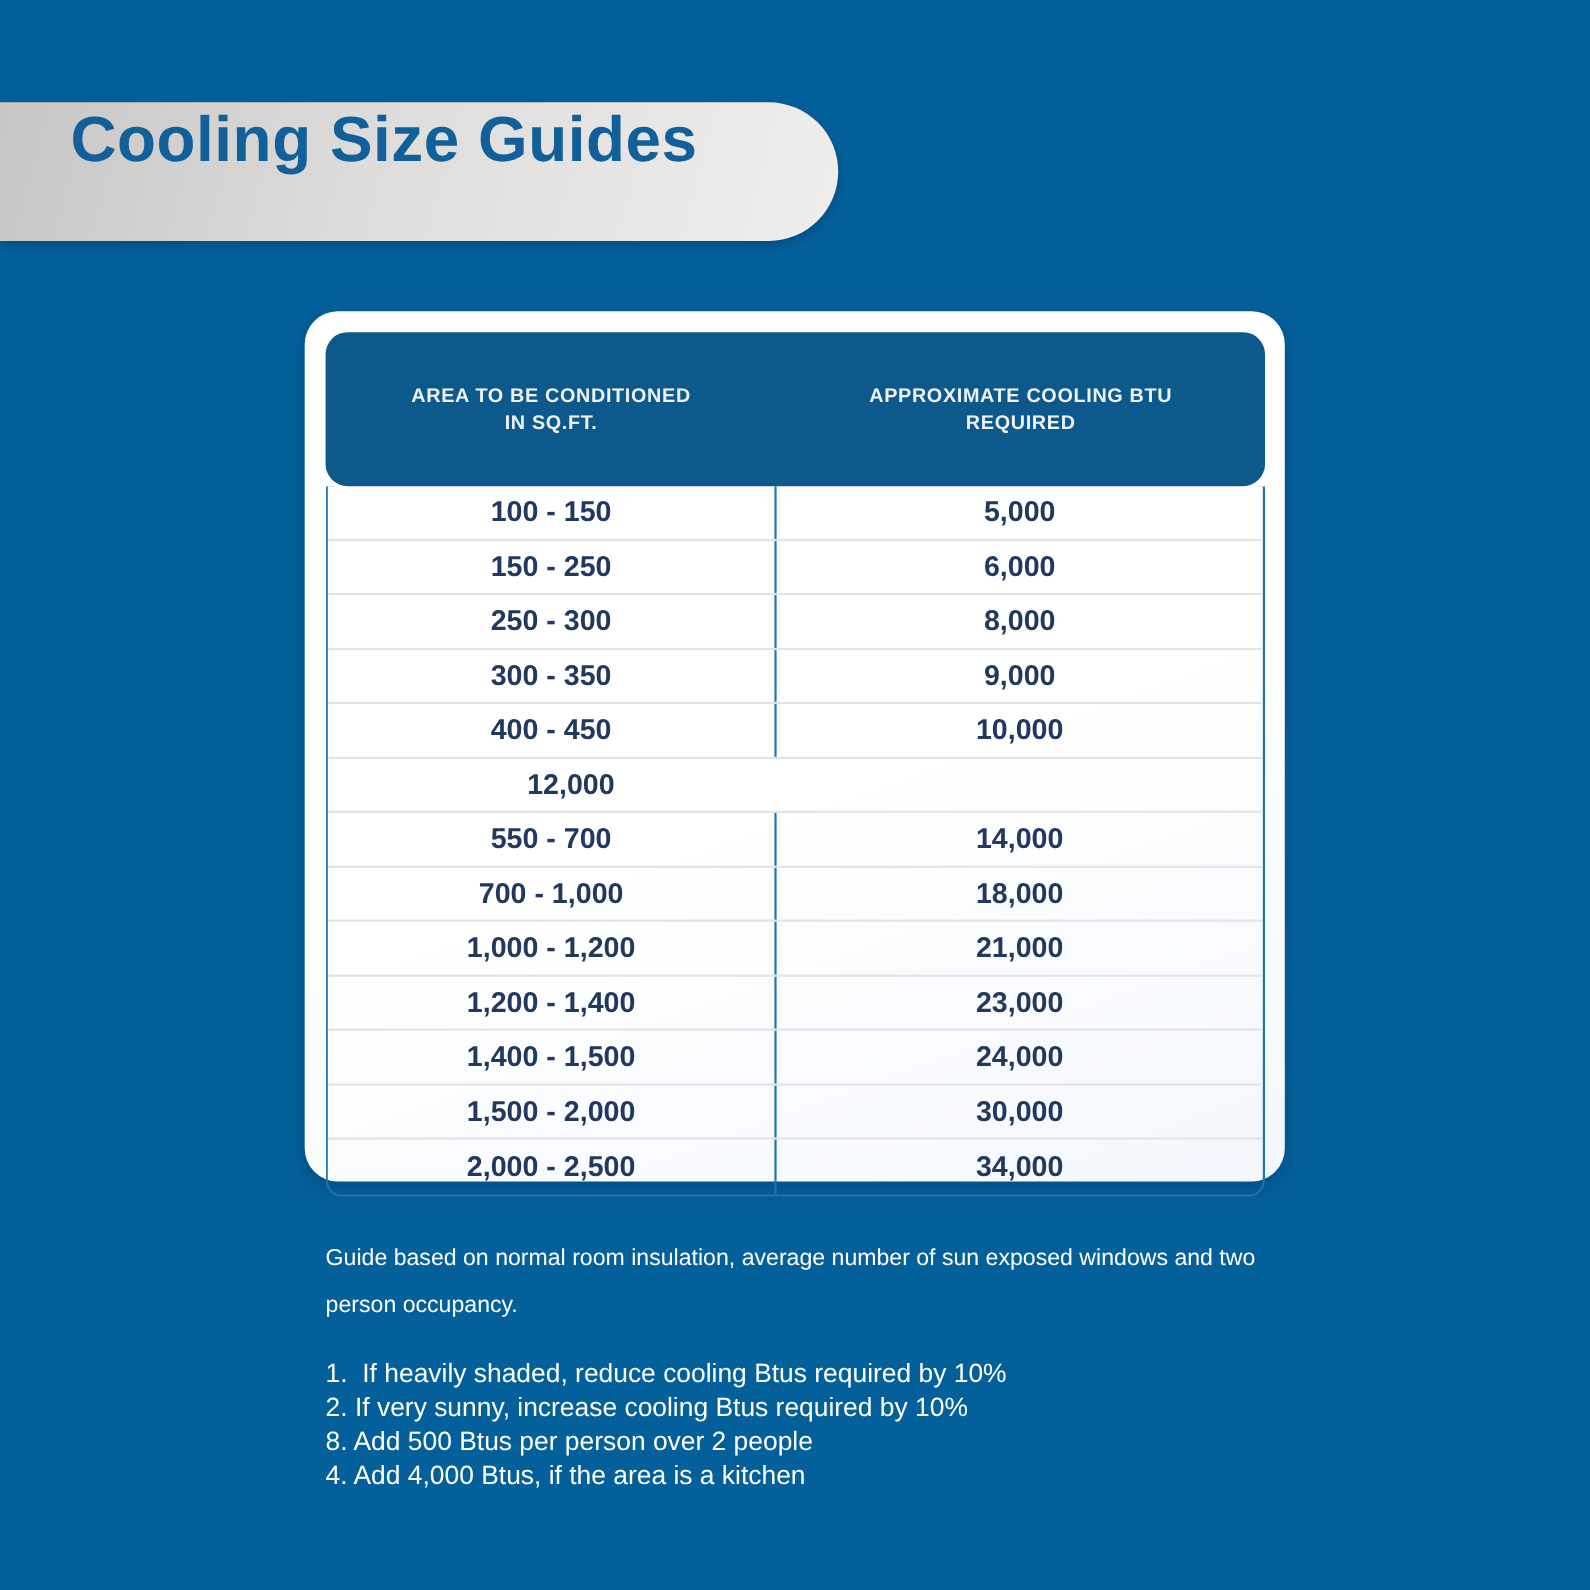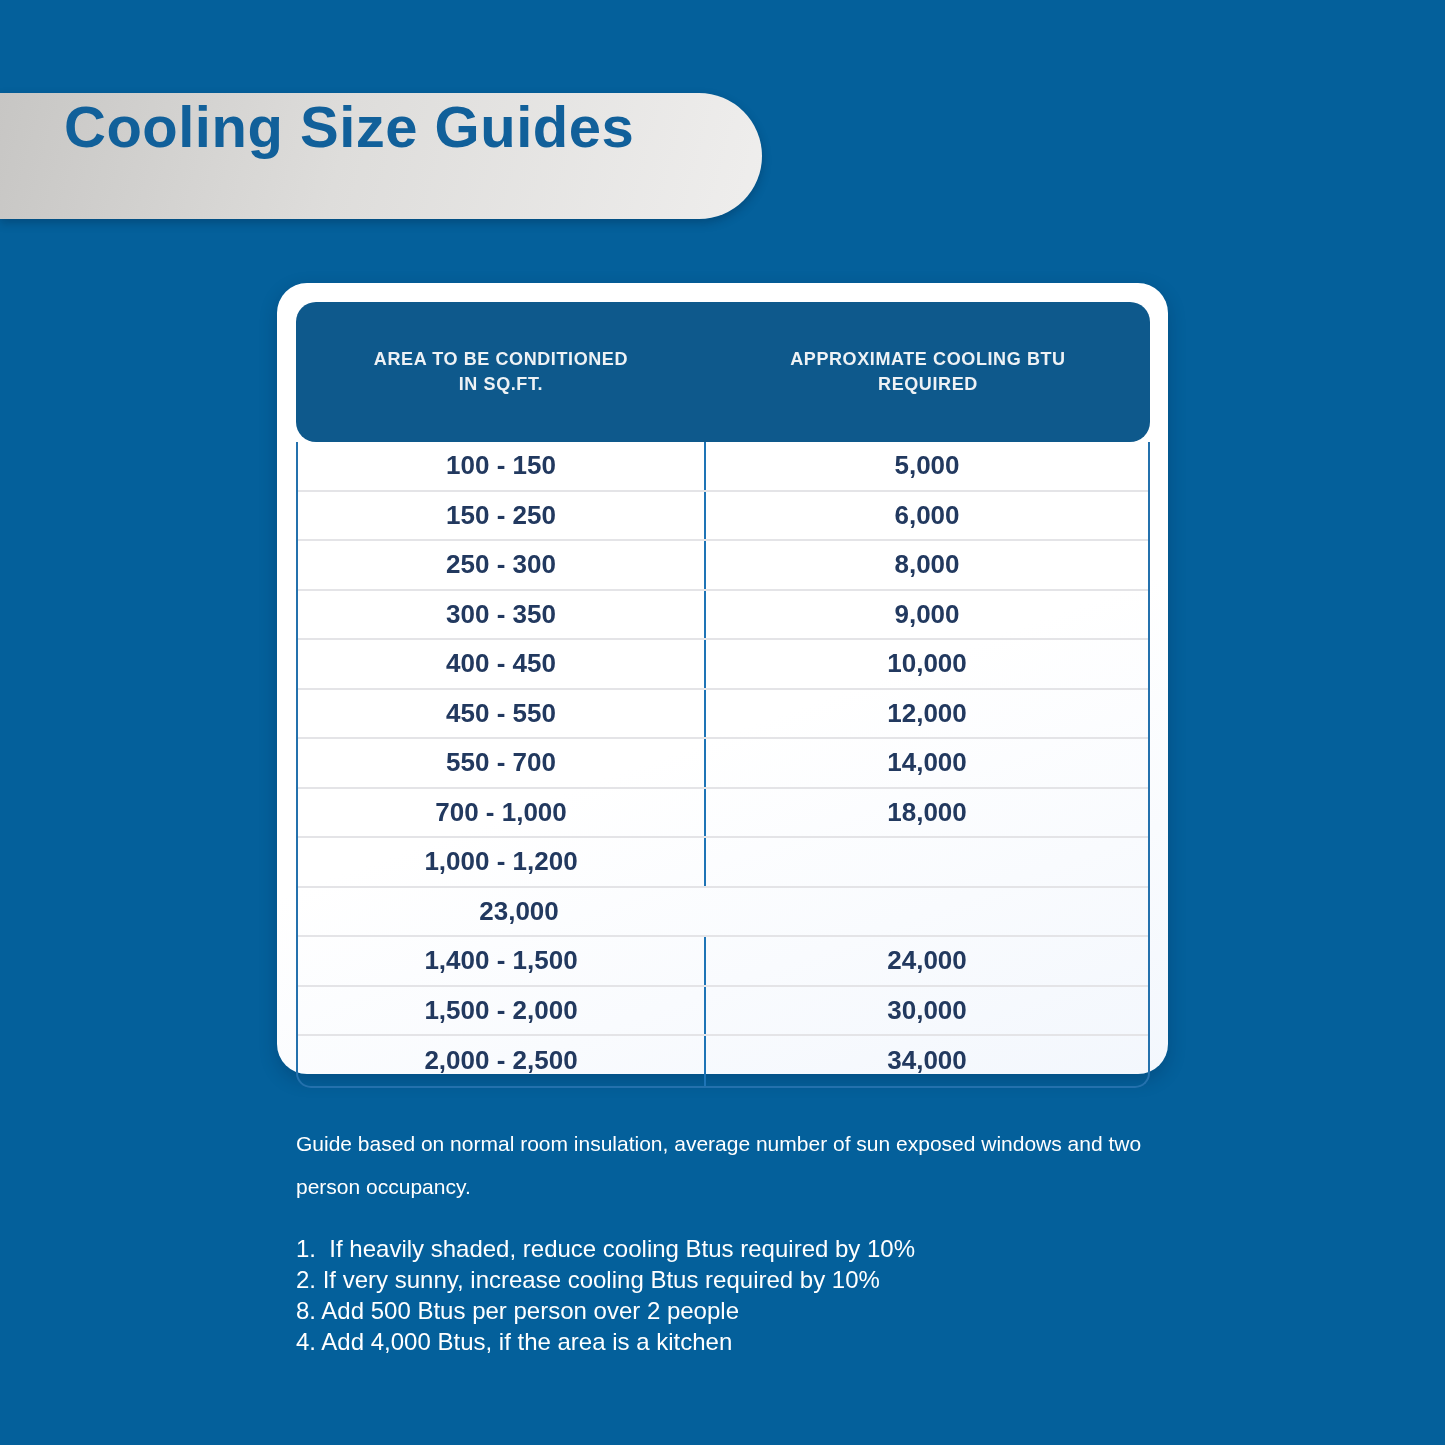--- a/index.html
+++ b/index.html
@@ -154,7 +154,6 @@
       <div class="td col2">10,000</div>
     </div>
     <div class="trow">
-      <div class="td col1">450 - 550</div>
       <div class="td col2">12,000</div>
     </div>
     <div class="trow">

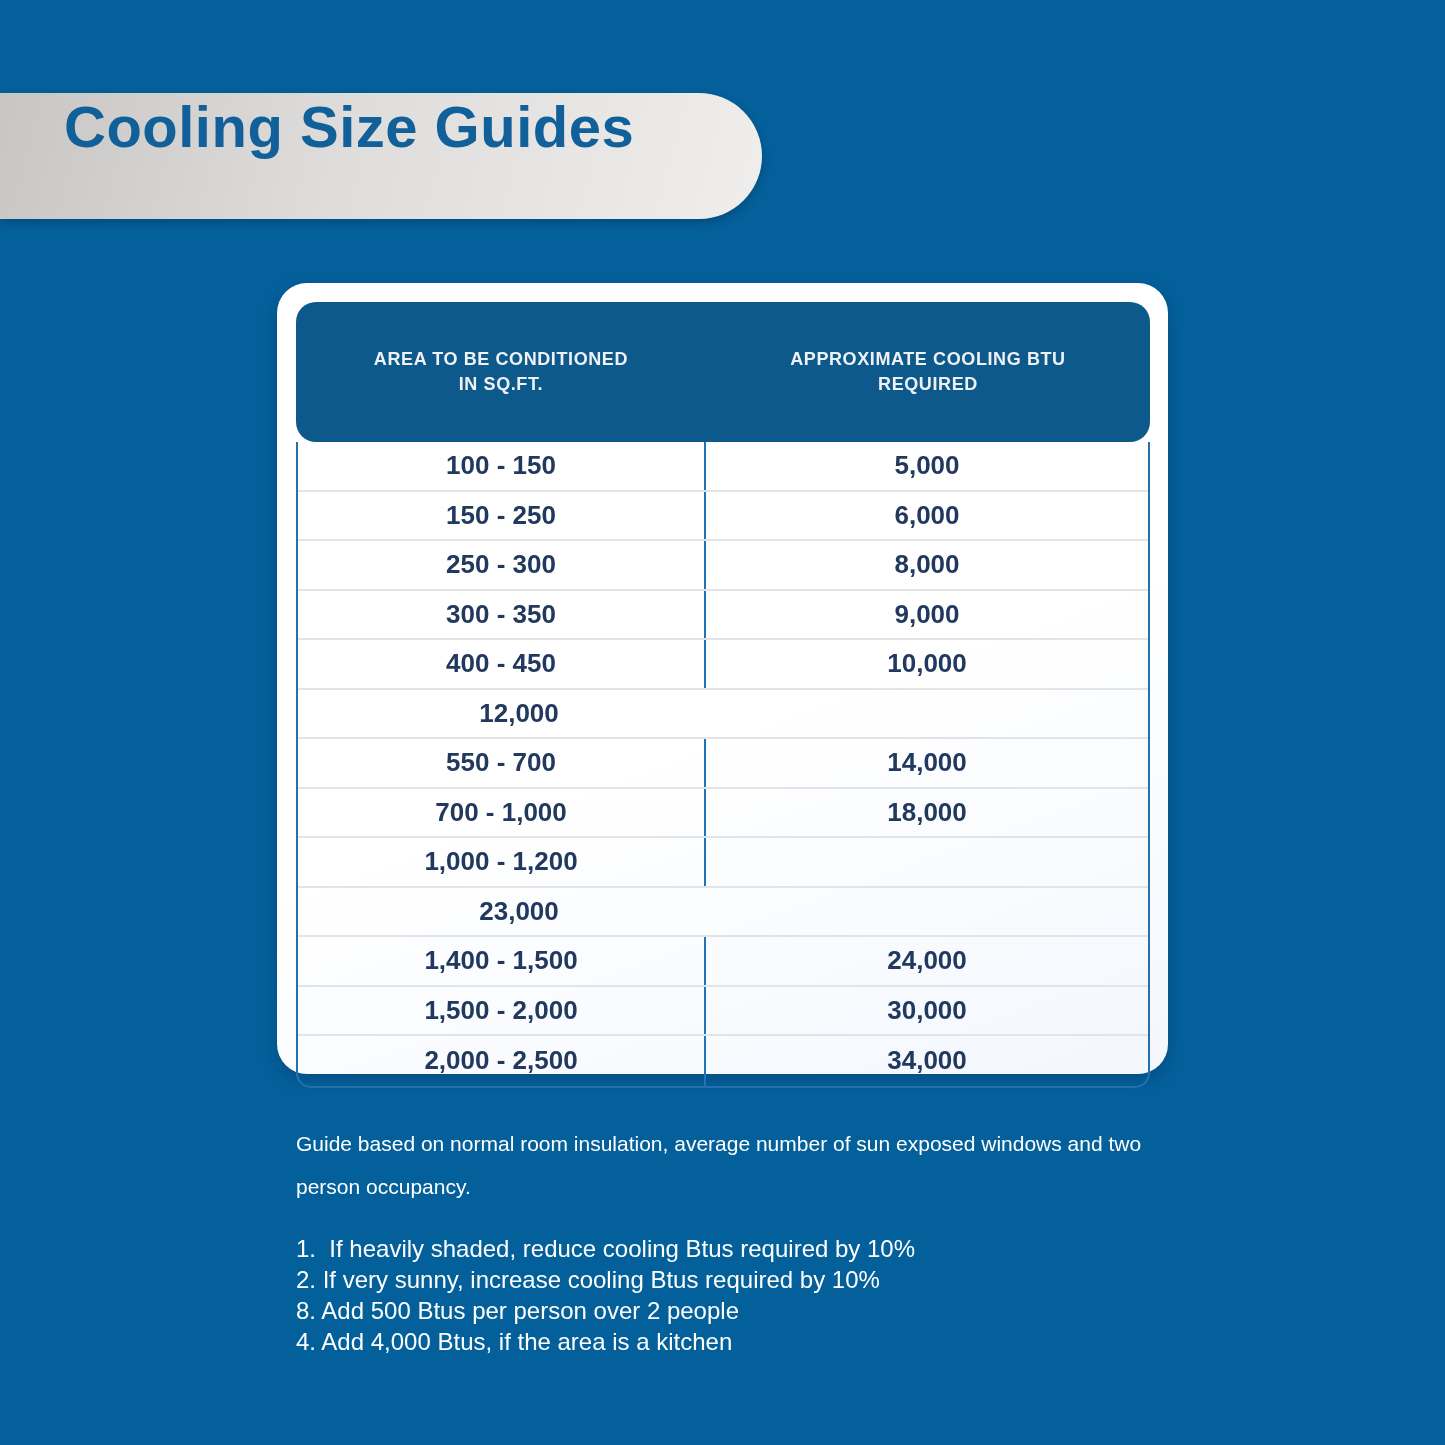--- a/index.html
+++ b/index.html
@@ -166,6 +166,7 @@
     </div>
     <div class="trow">
       <div class="td col1">1,000 - 1,200</div>
+      <div class="td col2">21,000</div>
     </div>
     <div class="trow">
       <div class="td col2">23,000</div>

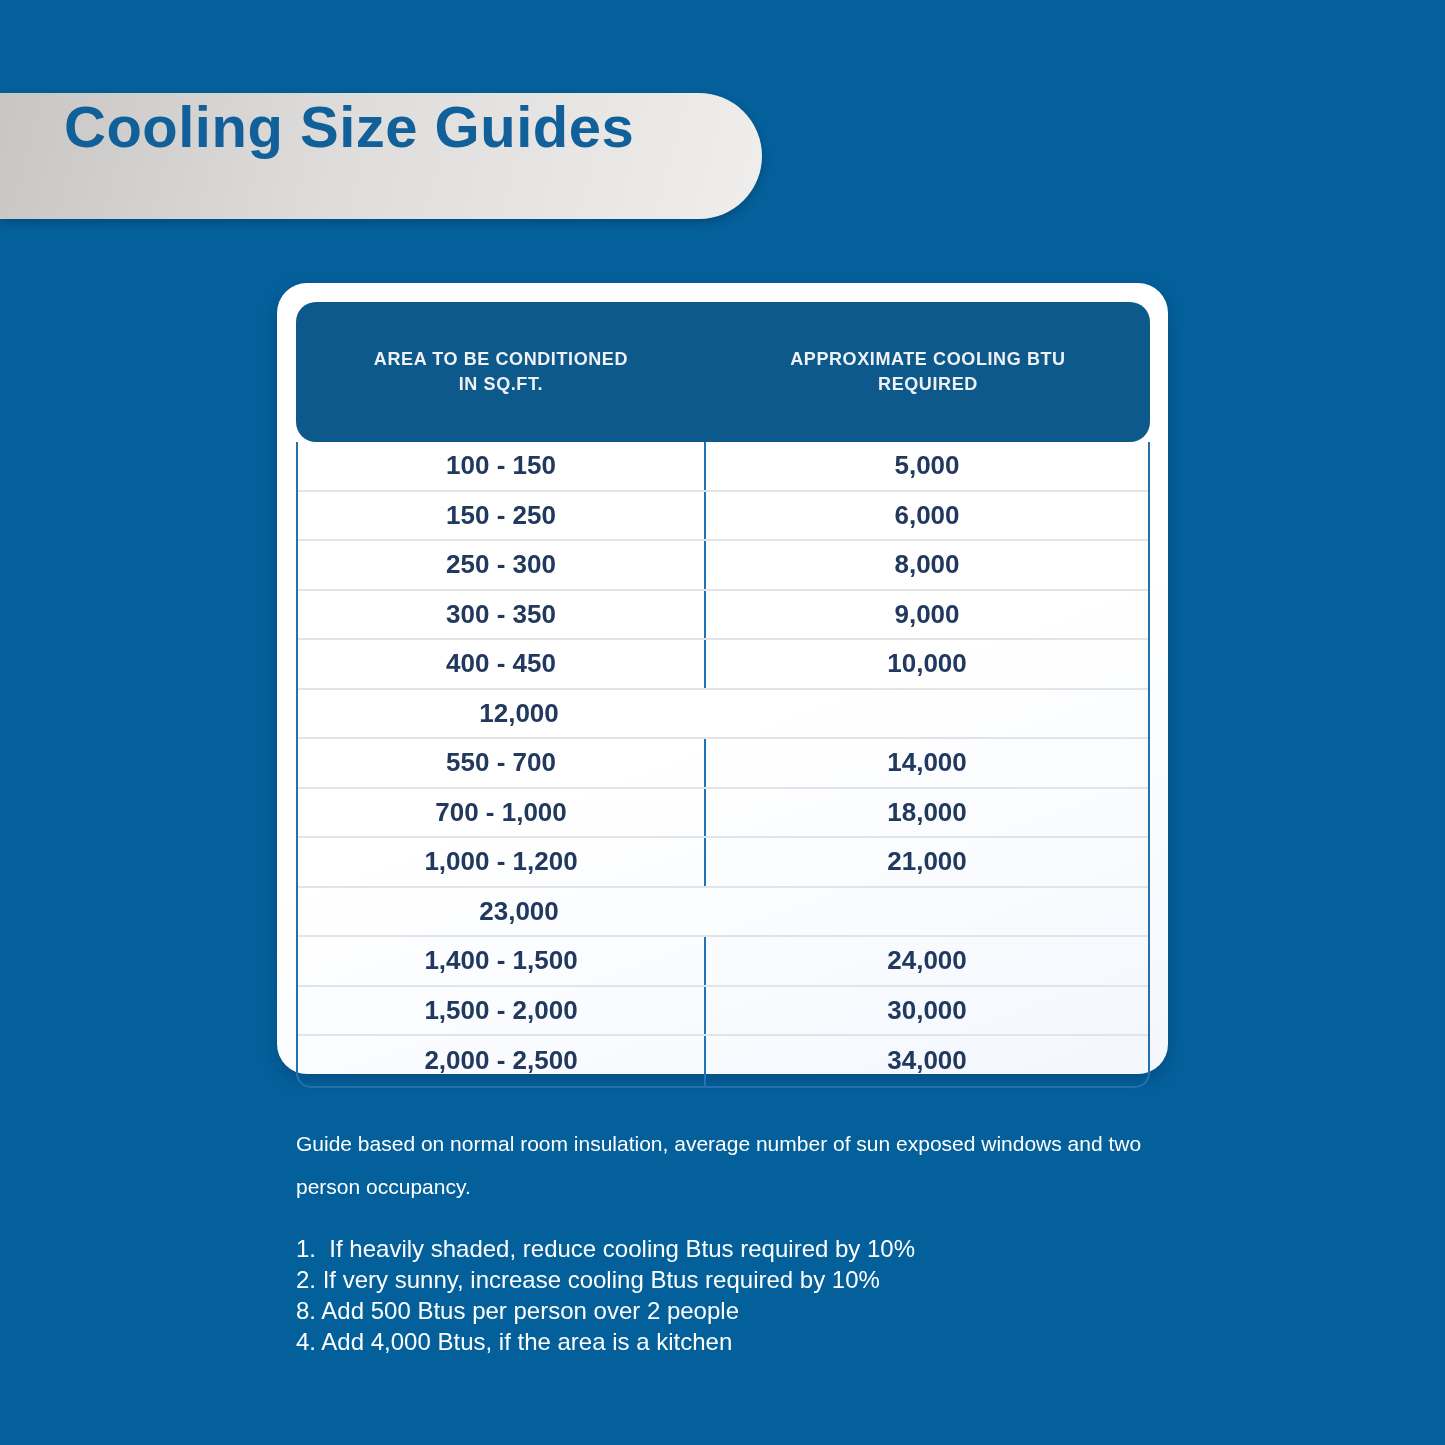--- a/index.html
+++ b/index.html
@@ -169,6 +169,7 @@
       <div class="td col2">21,000</div>
     </div>
     <div class="trow">
+      <div class="td col1">1,200 - 1,400</div>
       <div class="td col2">23,000</div>
     </div>
     <div class="trow">

